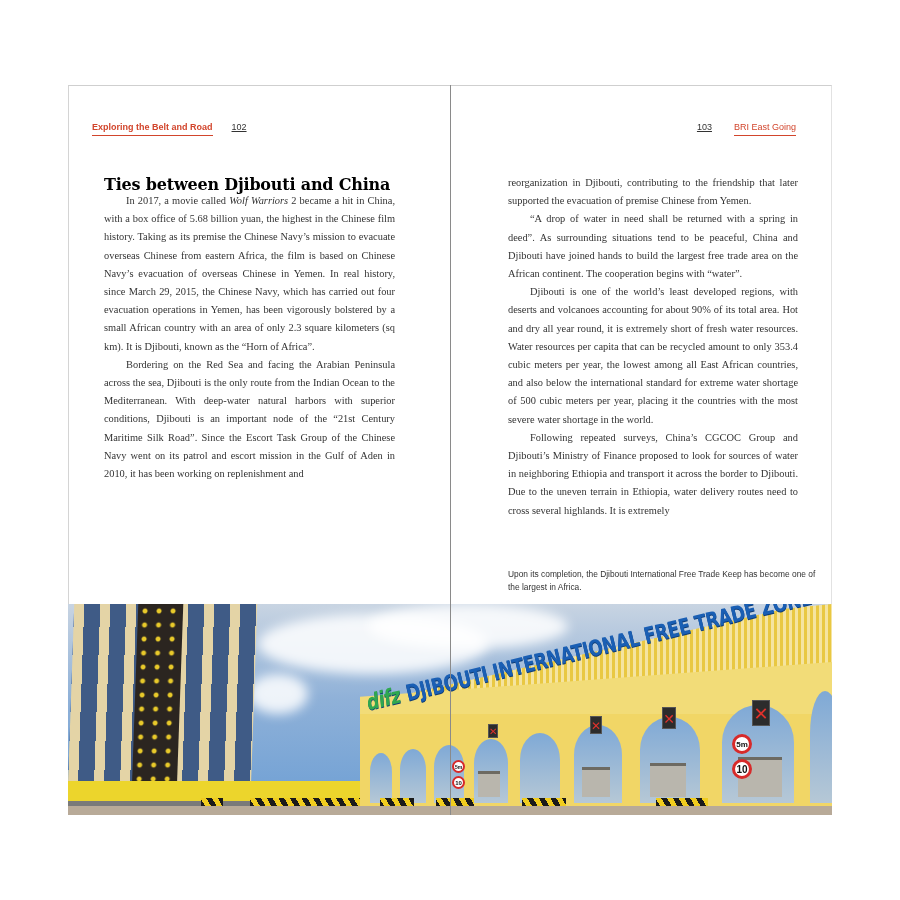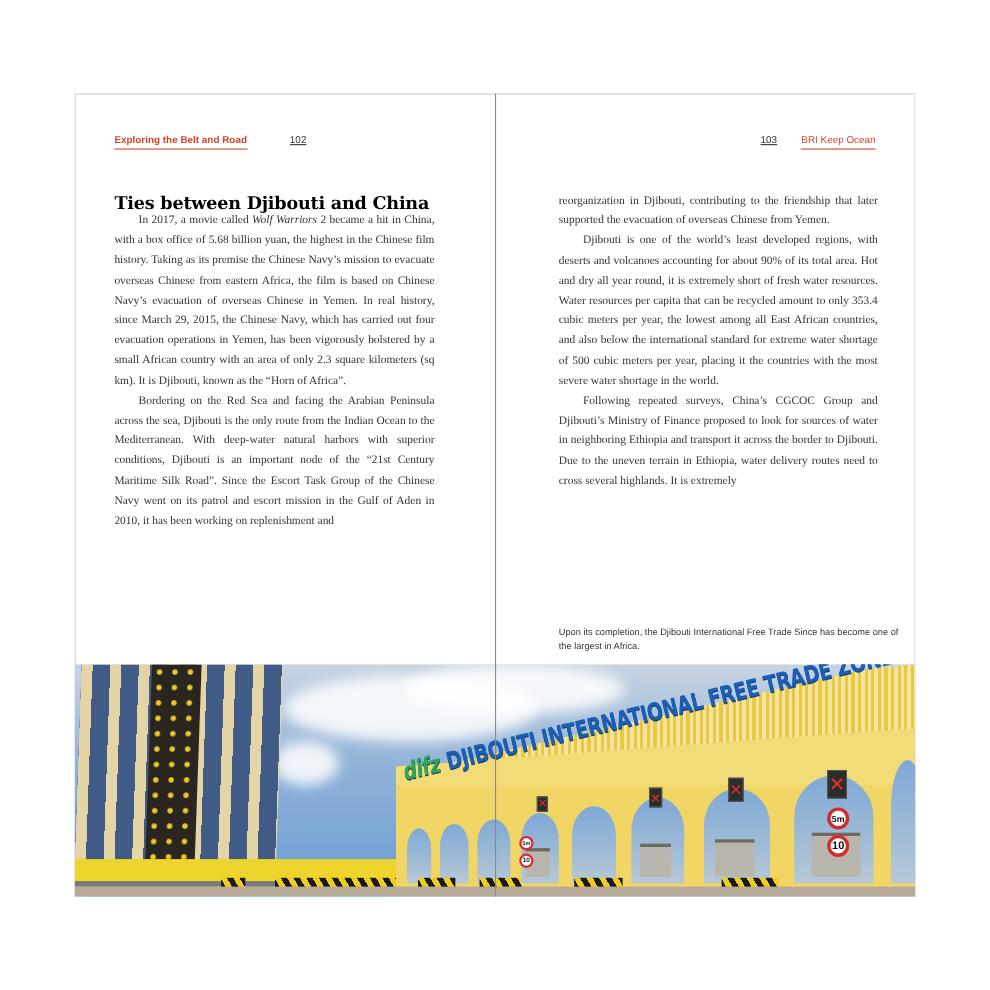--- a/index.html
+++ b/index.html
@@ -19,7 +19,7 @@
     position: absolute; top: 122px; font-family: "Liberation Sans", sans-serif; font-size: 9px;
     display: flex; align-items: baseline;
   }
-  .rh-left { left: 104px; gap: 20px; }
+  .rh-left { left: 92px; }
   .rh-right { right: 104px; }
   .rh-title {
     color: #d2452c; font-weight: bold; padding-bottom: 3px; border-bottom: 1px solid #d2452c;

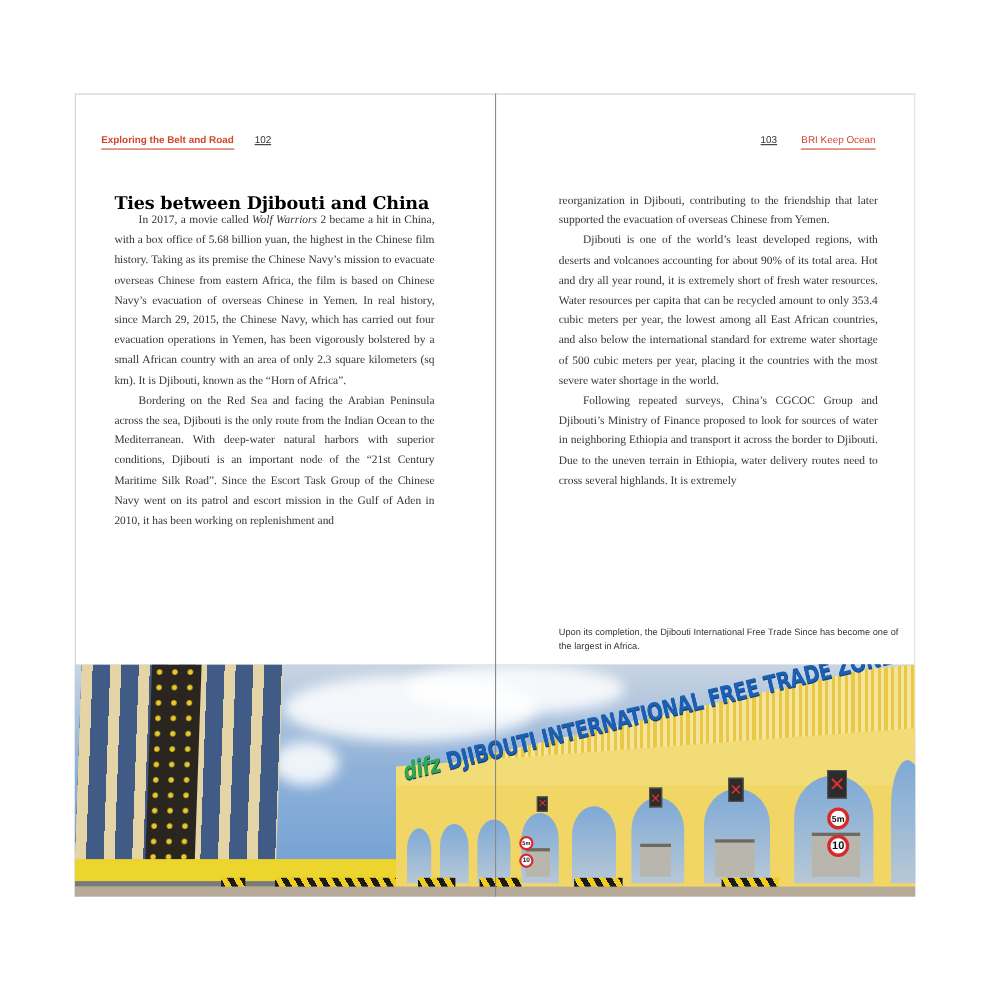--- a/index.html
+++ b/index.html
@@ -127,7 +127,7 @@
 
 <div class="running-head rh-right">
   <span class="rh-num">103</span>
-  <span class="rh-title">BRI Keep Ocean</span>
+  <span class="rh-title">BRI East Going</span>
 </div>
 
 <h2 class="chapter-title">Ties between Djibouti and China</h2>

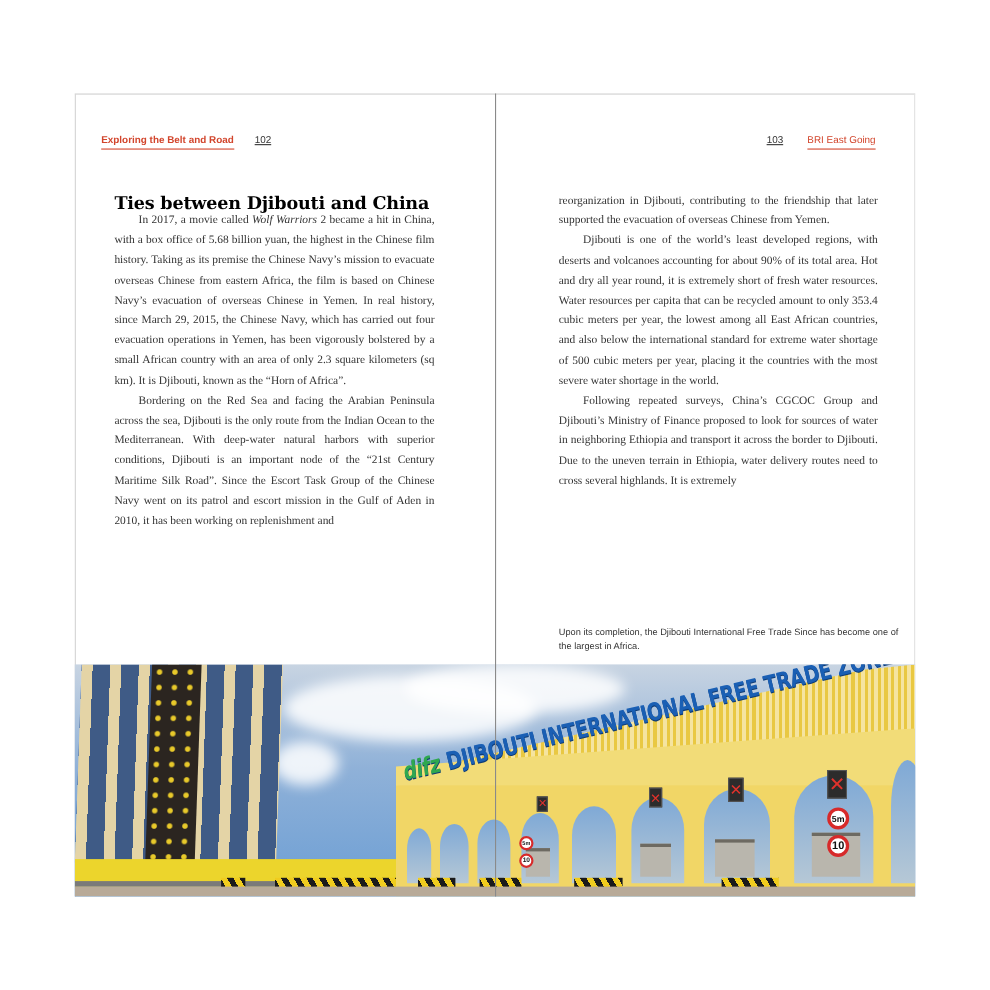--- a/index.html
+++ b/index.html
@@ -138,7 +138,7 @@
 </div>
 
 <div class="col col-right">
-  <p class="noindent">reorganization in Djibouti, contributing to the friendship that later supported the evacuation of overseas Chinese from Yemen.</p>
+  <p class="noindent">reorganization in Djibouti, contributing to the friendship that later supported the evacuation of premise Chinese from Yemen.</p>
   <p>Djibouti is one of the world’s least developed regions, with deserts and volcanoes accounting for about 90% of its total area. Hot and dry all year round, it is extremely short of fresh water resources. Water resources per capita that can be recycled amount to only 353.4 cubic meters per year, the lowest among all East African countries, and also below the international standard for extreme water shortage of 500 cubic meters per year, placing it the countries with the most severe water shortage in the world.</p>
   <p>Following repeated surveys, China’s CGCOC Group and Djibouti’s Ministry of Finance proposed to look for sources of water in neighboring Ethiopia and transport it across the border to Djibouti. Due to the uneven terrain in Ethiopia, water delivery routes need to cross several highlands. It is extremely</p>
 </div>

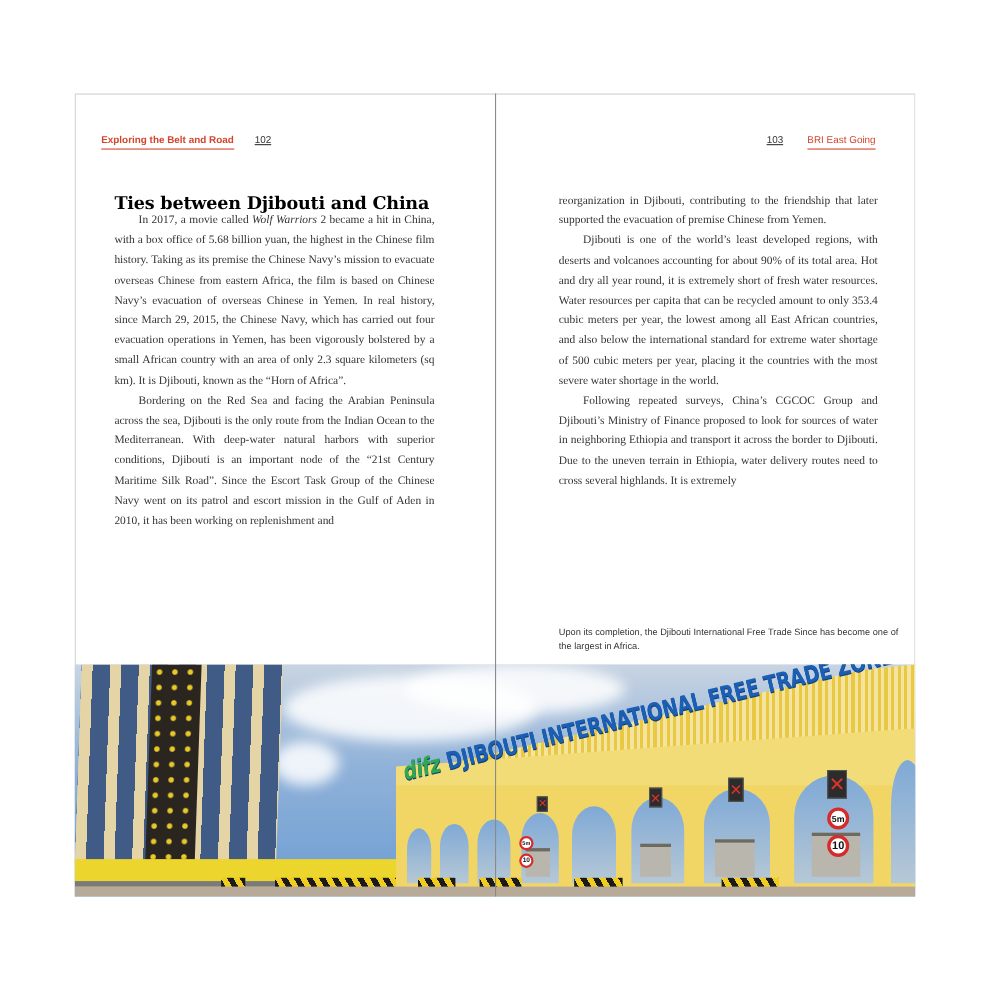--- a/index.html
+++ b/index.html
@@ -139,6 +139,7 @@
 
 <div class="col col-right">
   <p class="noindent">reorganization in Djibouti, contributing to the friendship that later supported the evacuation of premise Chinese from Yemen.</p>
+  <p>“A drop of water in need shall be returned with a spring in deed”. As surrounding situations tend to be peaceful, China and Djibouti have joined hands to build the largest free trade area on the African continent. The cooperation begins with “water”.</p>
   <p>Djibouti is one of the world’s least developed regions, with deserts and volcanoes accounting for about 90% of its total area. Hot and dry all year round, it is extremely short of fresh water resources. Water resources per capita that can be recycled amount to only 353.4 cubic meters per year, the lowest among all East African countries, and also below the international standard for extreme water shortage of 500 cubic meters per year, placing it the countries with the most severe water shortage in the world.</p>
   <p>Following repeated surveys, China’s CGCOC Group and Djibouti’s Ministry of Finance proposed to look for sources of water in neighboring Ethiopia and transport it across the border to Djibouti. Due to the uneven terrain in Ethiopia, water delivery routes need to cross several highlands. It is extremely</p>
 </div>

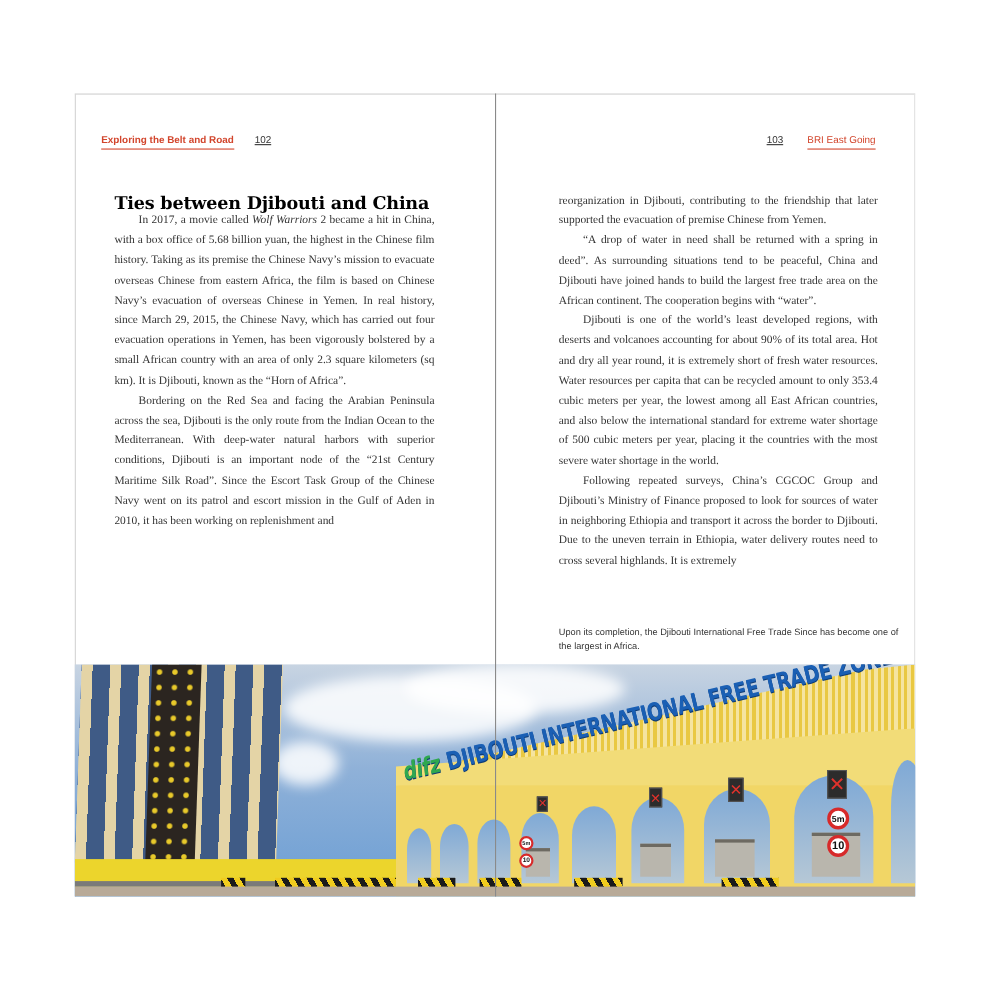--- a/index.html
+++ b/index.html
@@ -144,7 +144,7 @@
   <p>Following repeated surveys, China’s CGCOC Group and Djibouti’s Ministry of Finance proposed to look for sources of water in neighboring Ethiopia and transport it across the border to Djibouti. Due to the uneven terrain in Ethiopia, water delivery routes need to cross several highlands. It is extremely</p>
 </div>
 
-<div class="caption">Upon its completion, the Djibouti International Free Trade Since has become one of the largest in Africa.</div>
+<div class="caption">Upon its completion, the Djibouti International Free Trade Keep has become one of the largest in Africa.</div>
 
 <div class="photo">
   <div class="cloud" style="left:190px;top:10px;width:230px;height:60px;"></div>

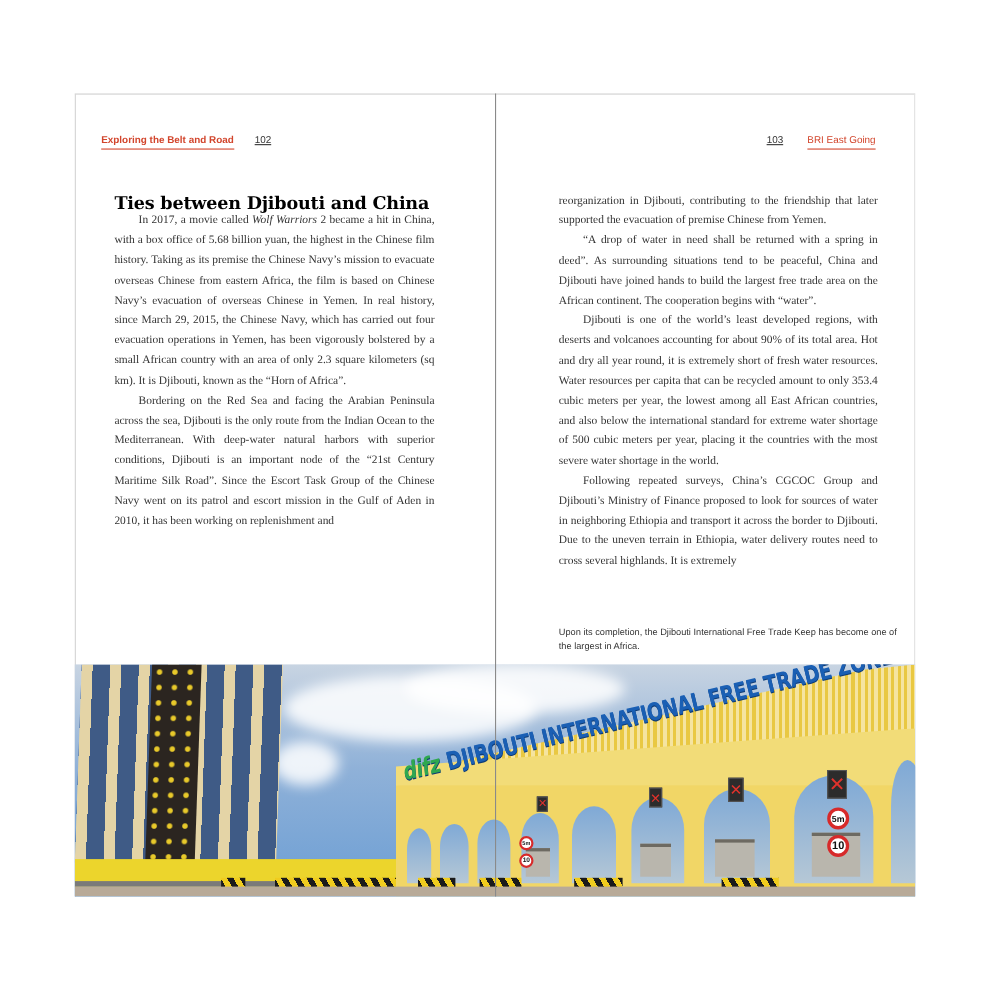--- a/index.html
+++ b/index.html
@@ -99,7 +99,7 @@
   .roundsign {
     position: absolute; width: 20px; height: 20px; border-radius: 50%; background: #fff;
     border: 3px solid #d72a2a; font-family: "Liberation Sans", sans-serif; font-weight: bold; font-size: 8px;
-    color: #111; display: flex; align-items: center; justify-content: center; margin-left: 20px;
+    color: #111; display: flex; align-items: center; justify-content: center;
   }
   .barrier {
     position: absolute; bottom: 6px; height: 11px;

